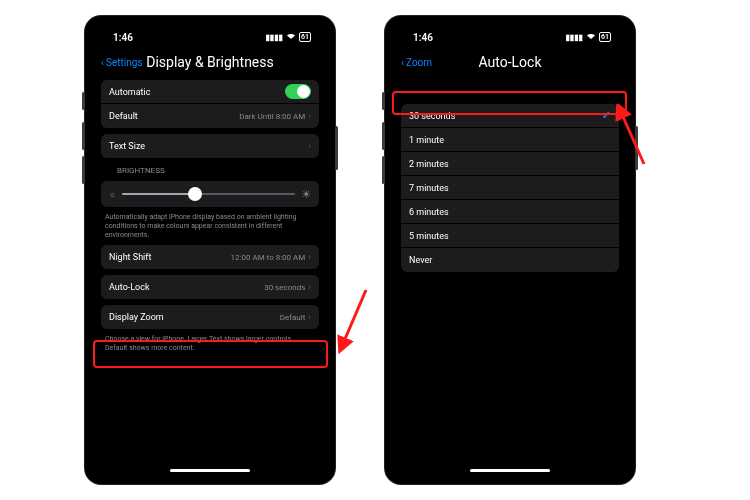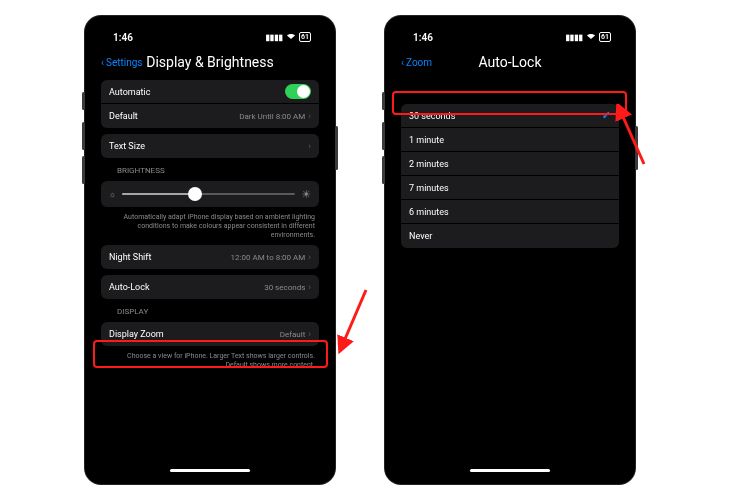--- a/index.html
+++ b/index.html
@@ -114,7 +114,6 @@
     color: #8a8a8e;
     font-size: 7px;
     line-height: 1.25;
-    text-align: right;
   }
   .row {
     background: #1c1c1e;

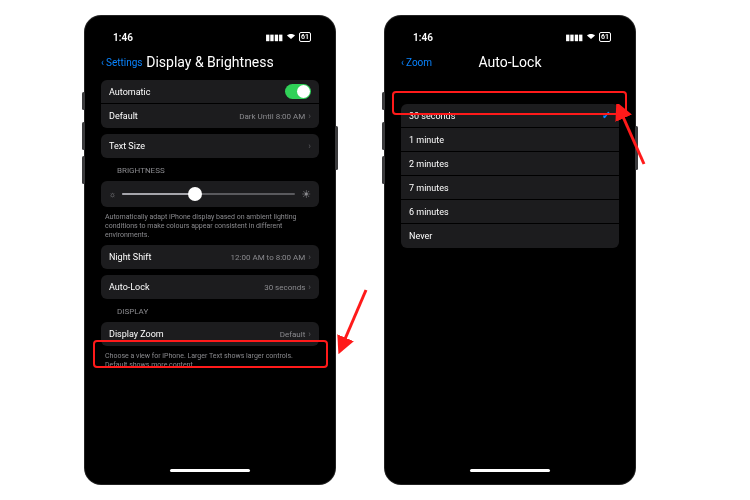--- a/index.html
+++ b/index.html
@@ -358,6 +358,9 @@
               <span class="label">6 minutes</span>
             </div>
             <div class="row">
+              <span class="label">5 minutes</span>
+            </div>
+            <div class="row">
               <span class="label">Never</span>
             </div>
           </div>

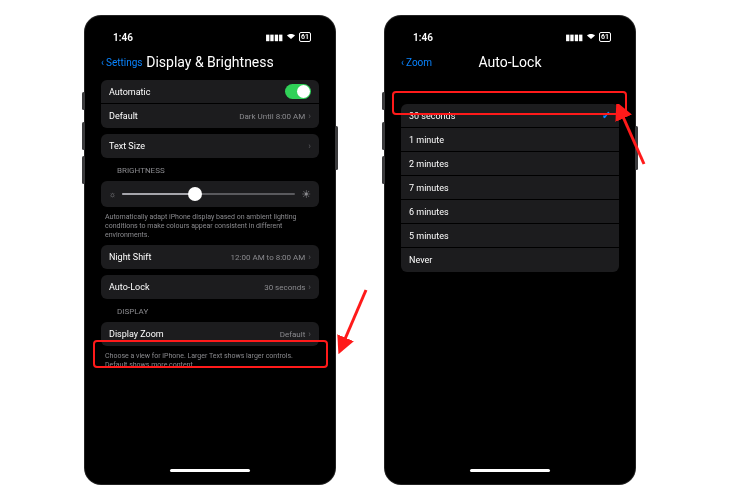--- a/index.html
+++ b/index.html
@@ -294,7 +294,6 @@
           </div>
         </div>
 
-        <div class="group-header">DISPLAY</div>
         <div class="group">
           <div class="row">
             <span class="label">Display Zoom</span>

